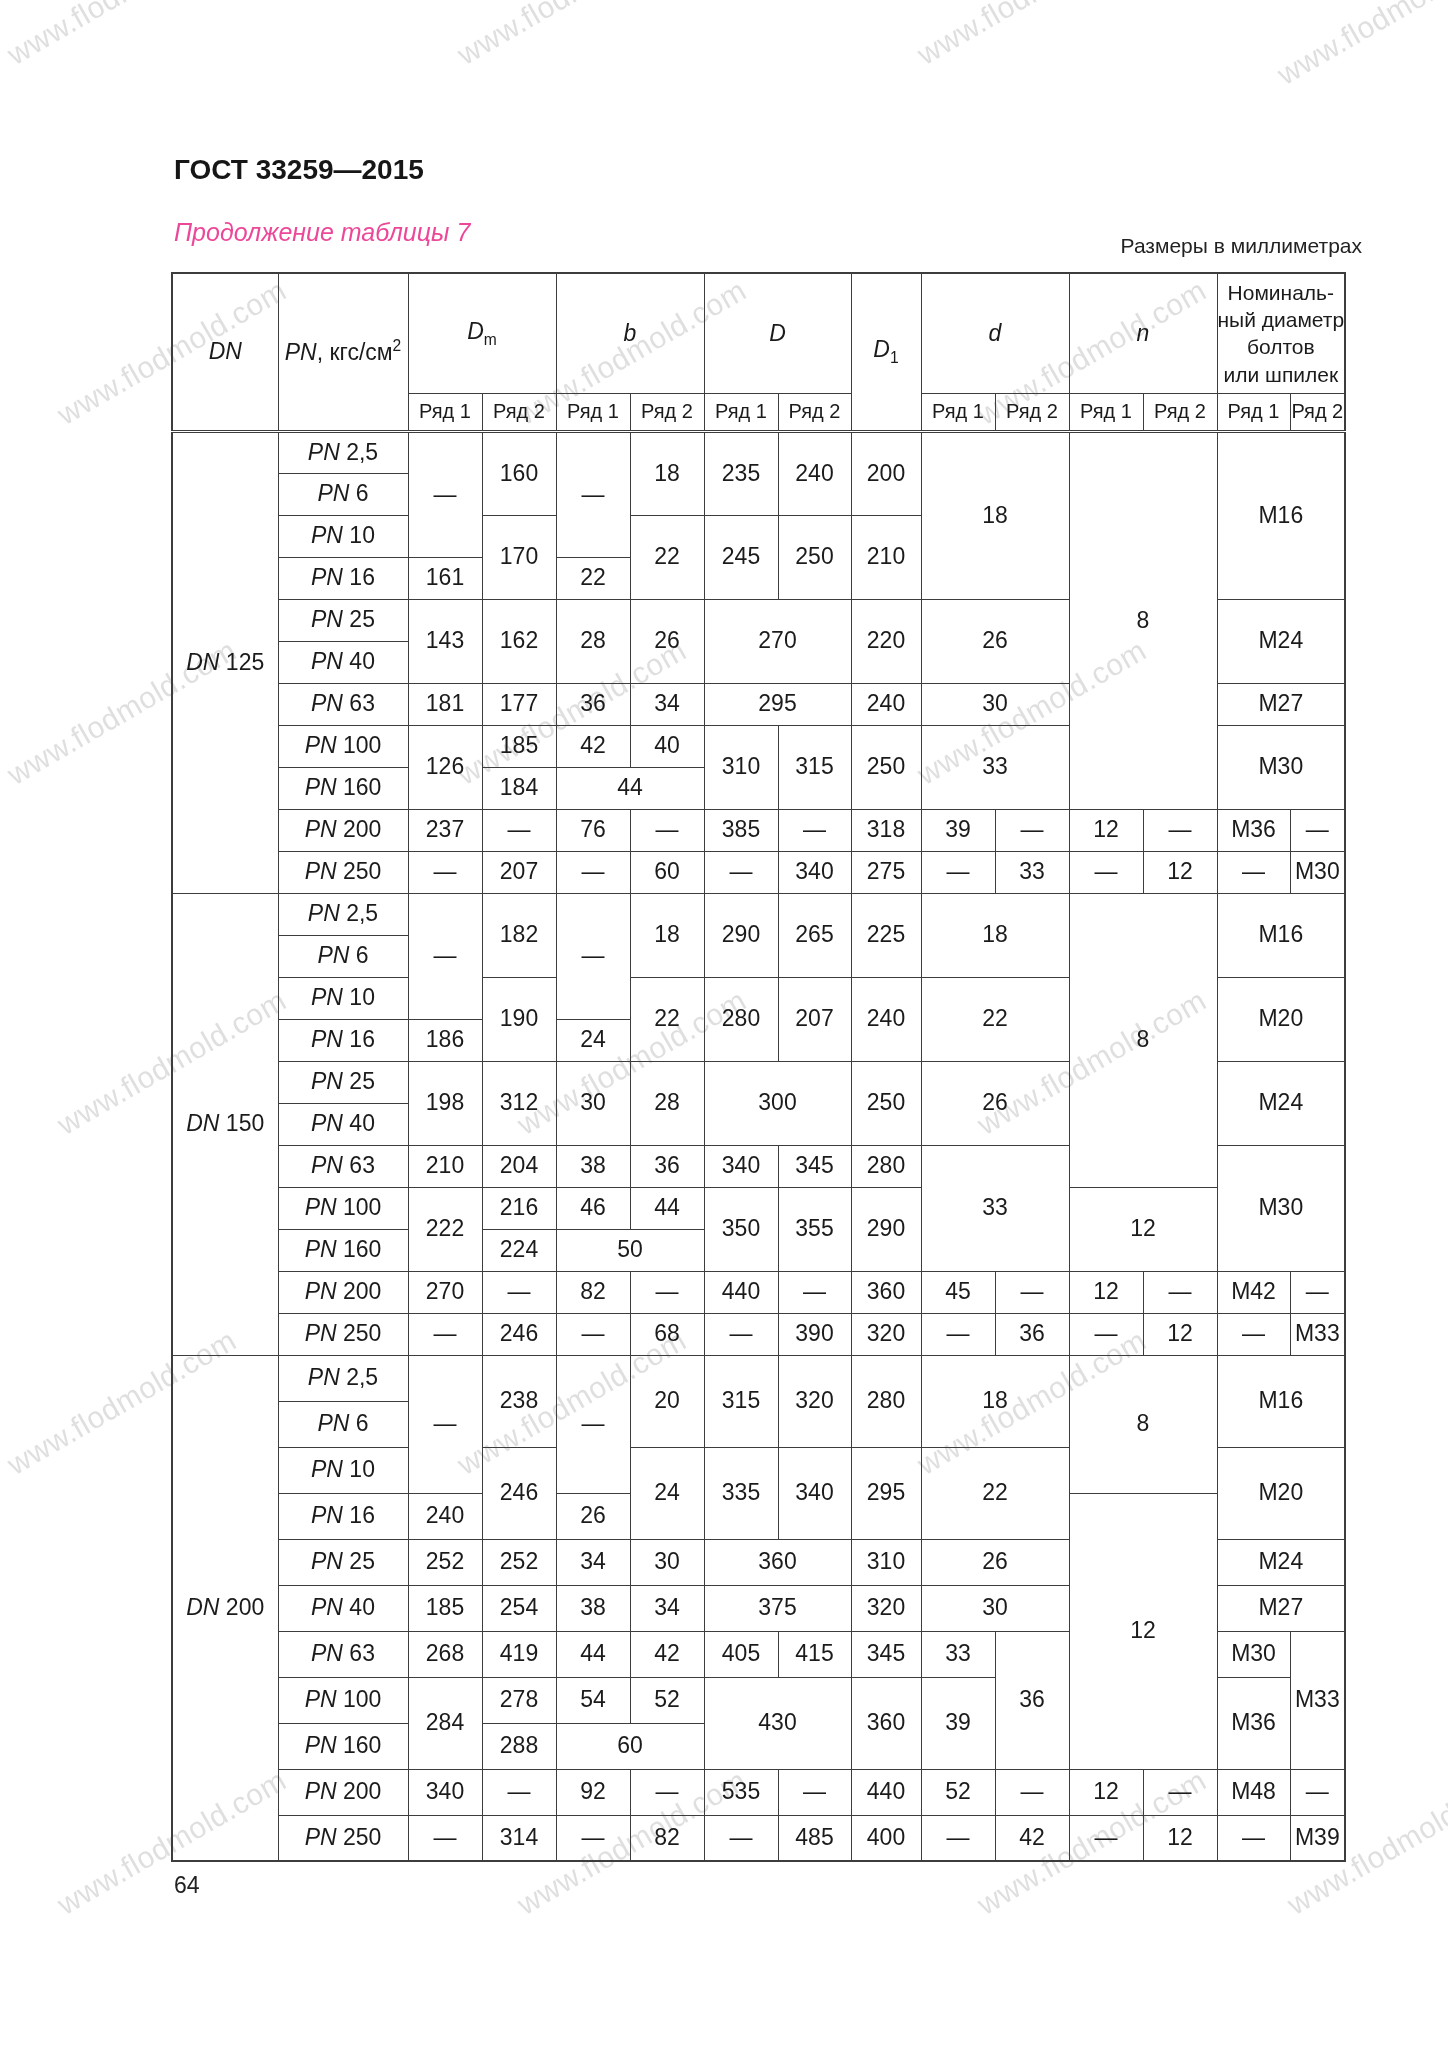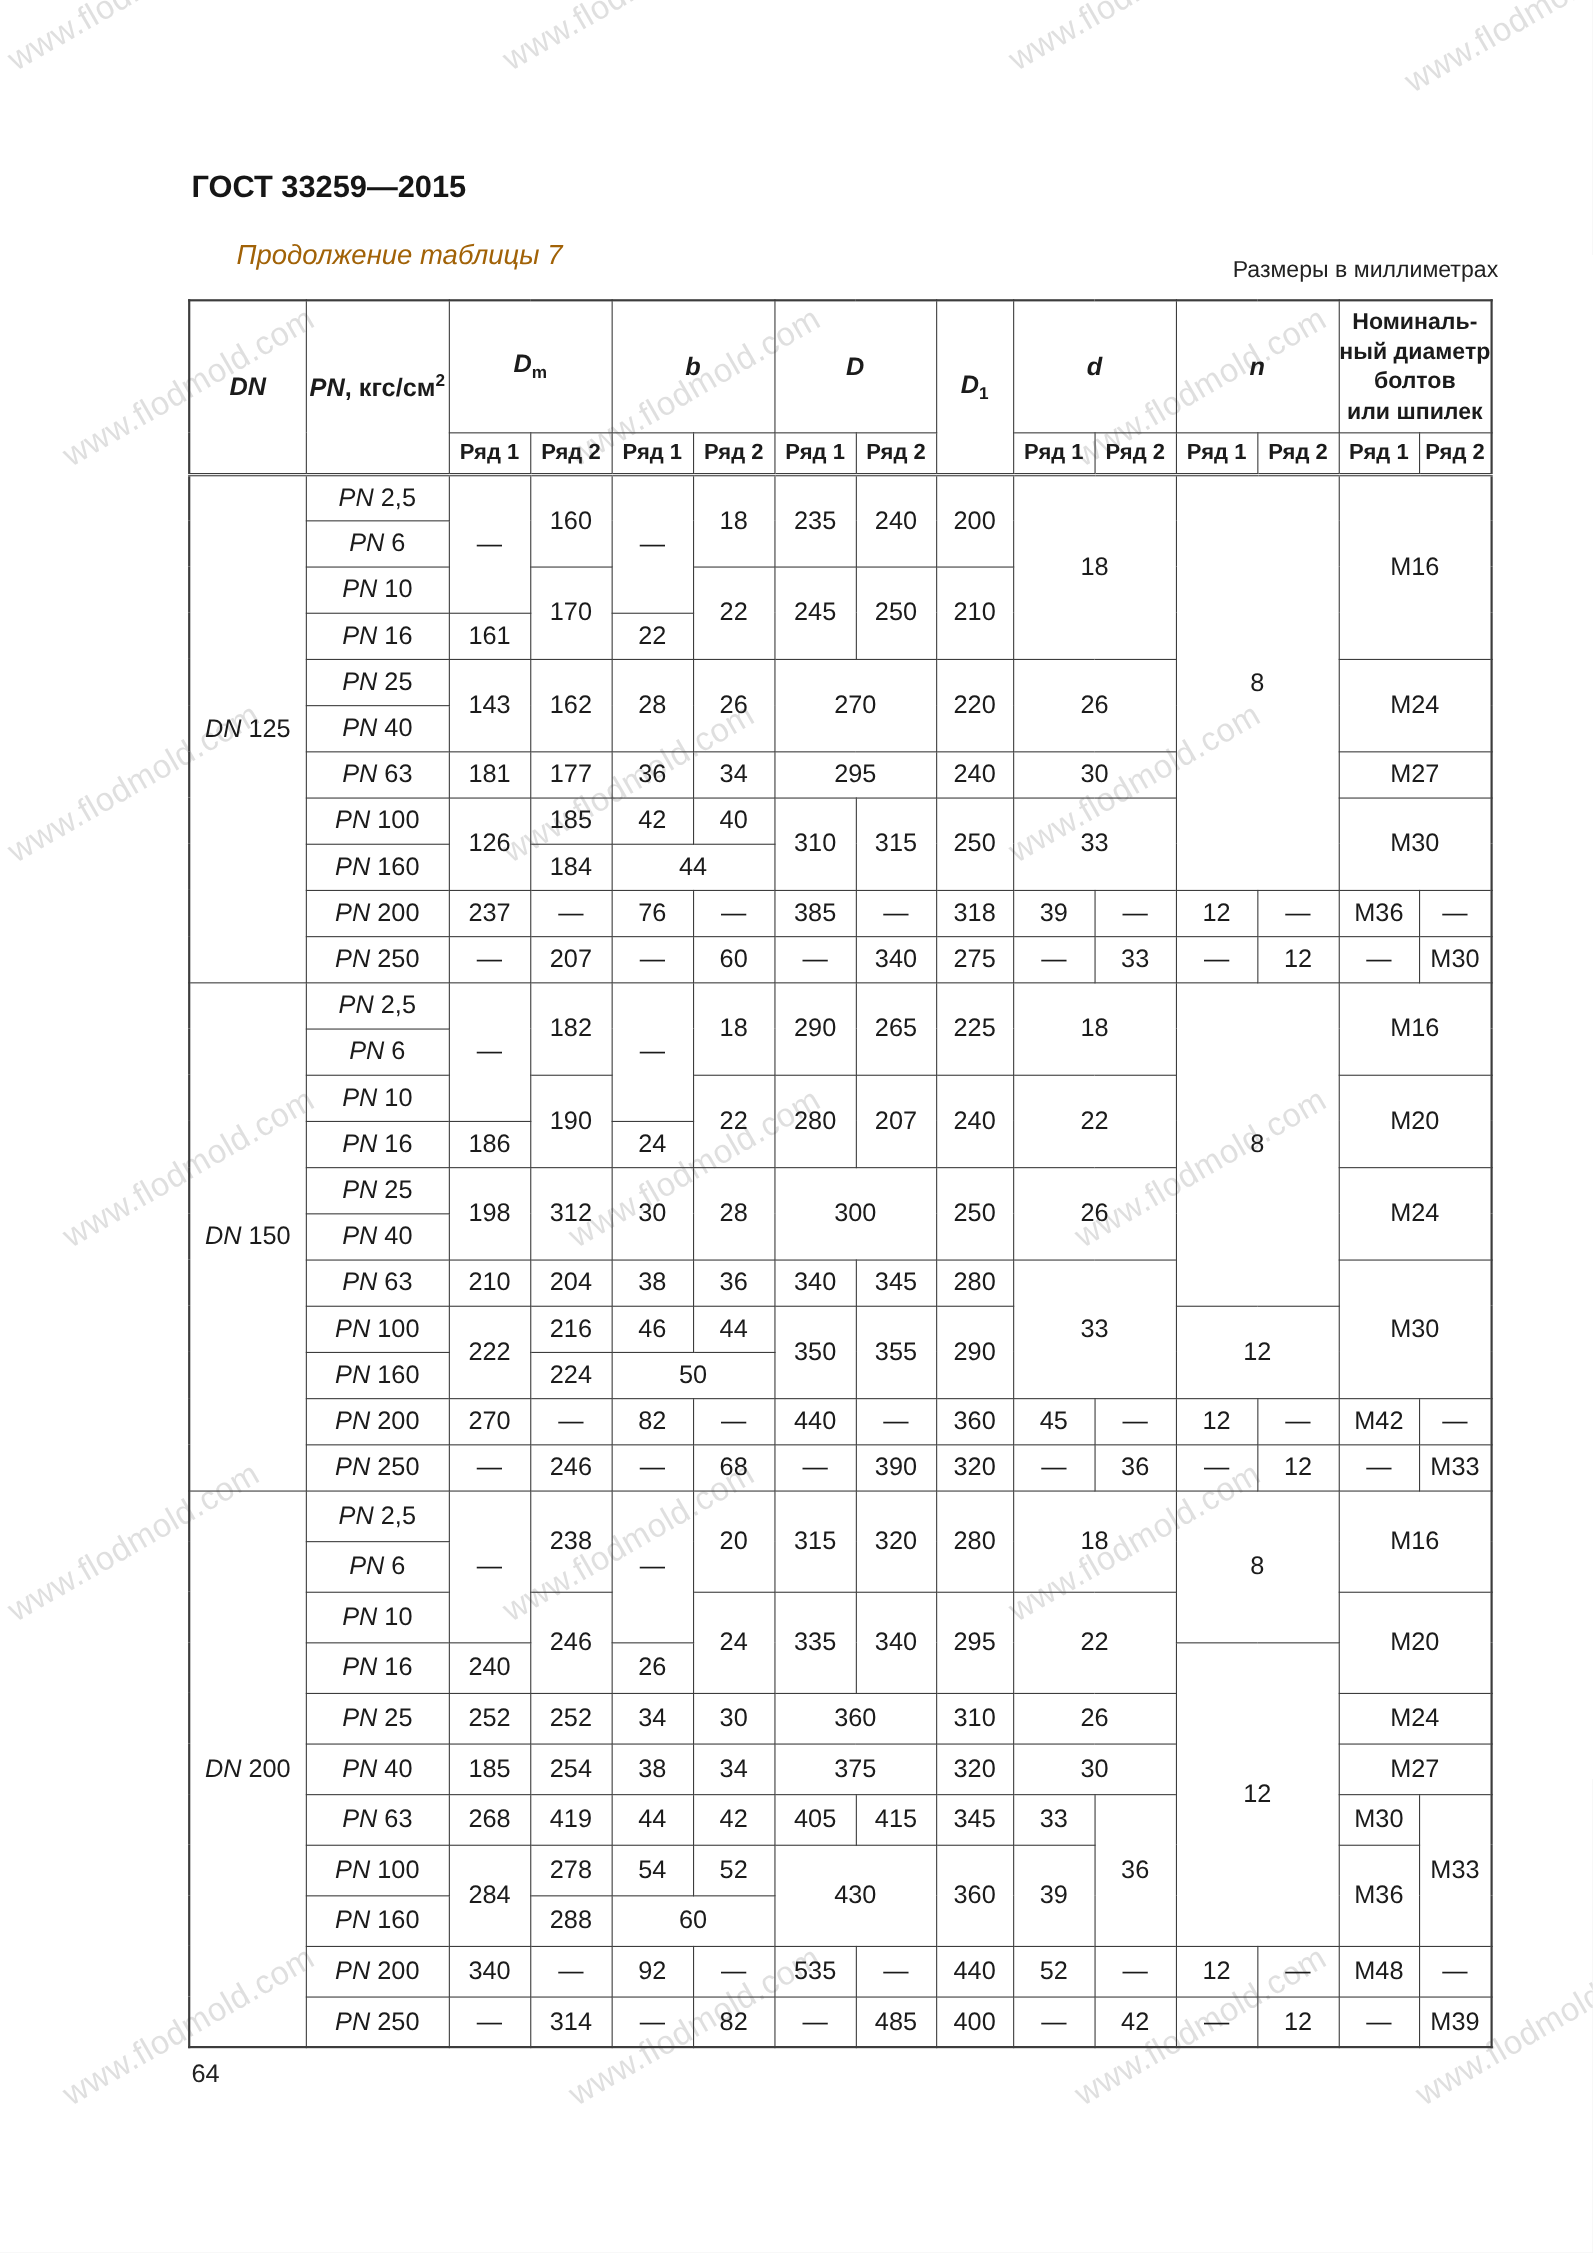--- a/index.html
+++ b/index.html
@@ -11,7 +11,7 @@
       pointer-events:none; user-select:none;}
 
   .page-title{position:absolute; left:174px; top:154px; font-size:28px; font-weight:bold; color:#161616;}
-  .table-caption{position:absolute; left:174px; top:218px; font-size:25px; font-style:italic; color:#a16207;margin-left:41px;}
+  .table-caption{position:absolute; left:174px; top:218px; font-size:25px; font-style:italic; color:#ec4899;}
   .units-note{position:absolute; right:86px; top:234px; font-size:21px; color:#222;}
   .page-number{position:absolute; left:174px; top:1872px; font-size:23px; color:#222;}
 

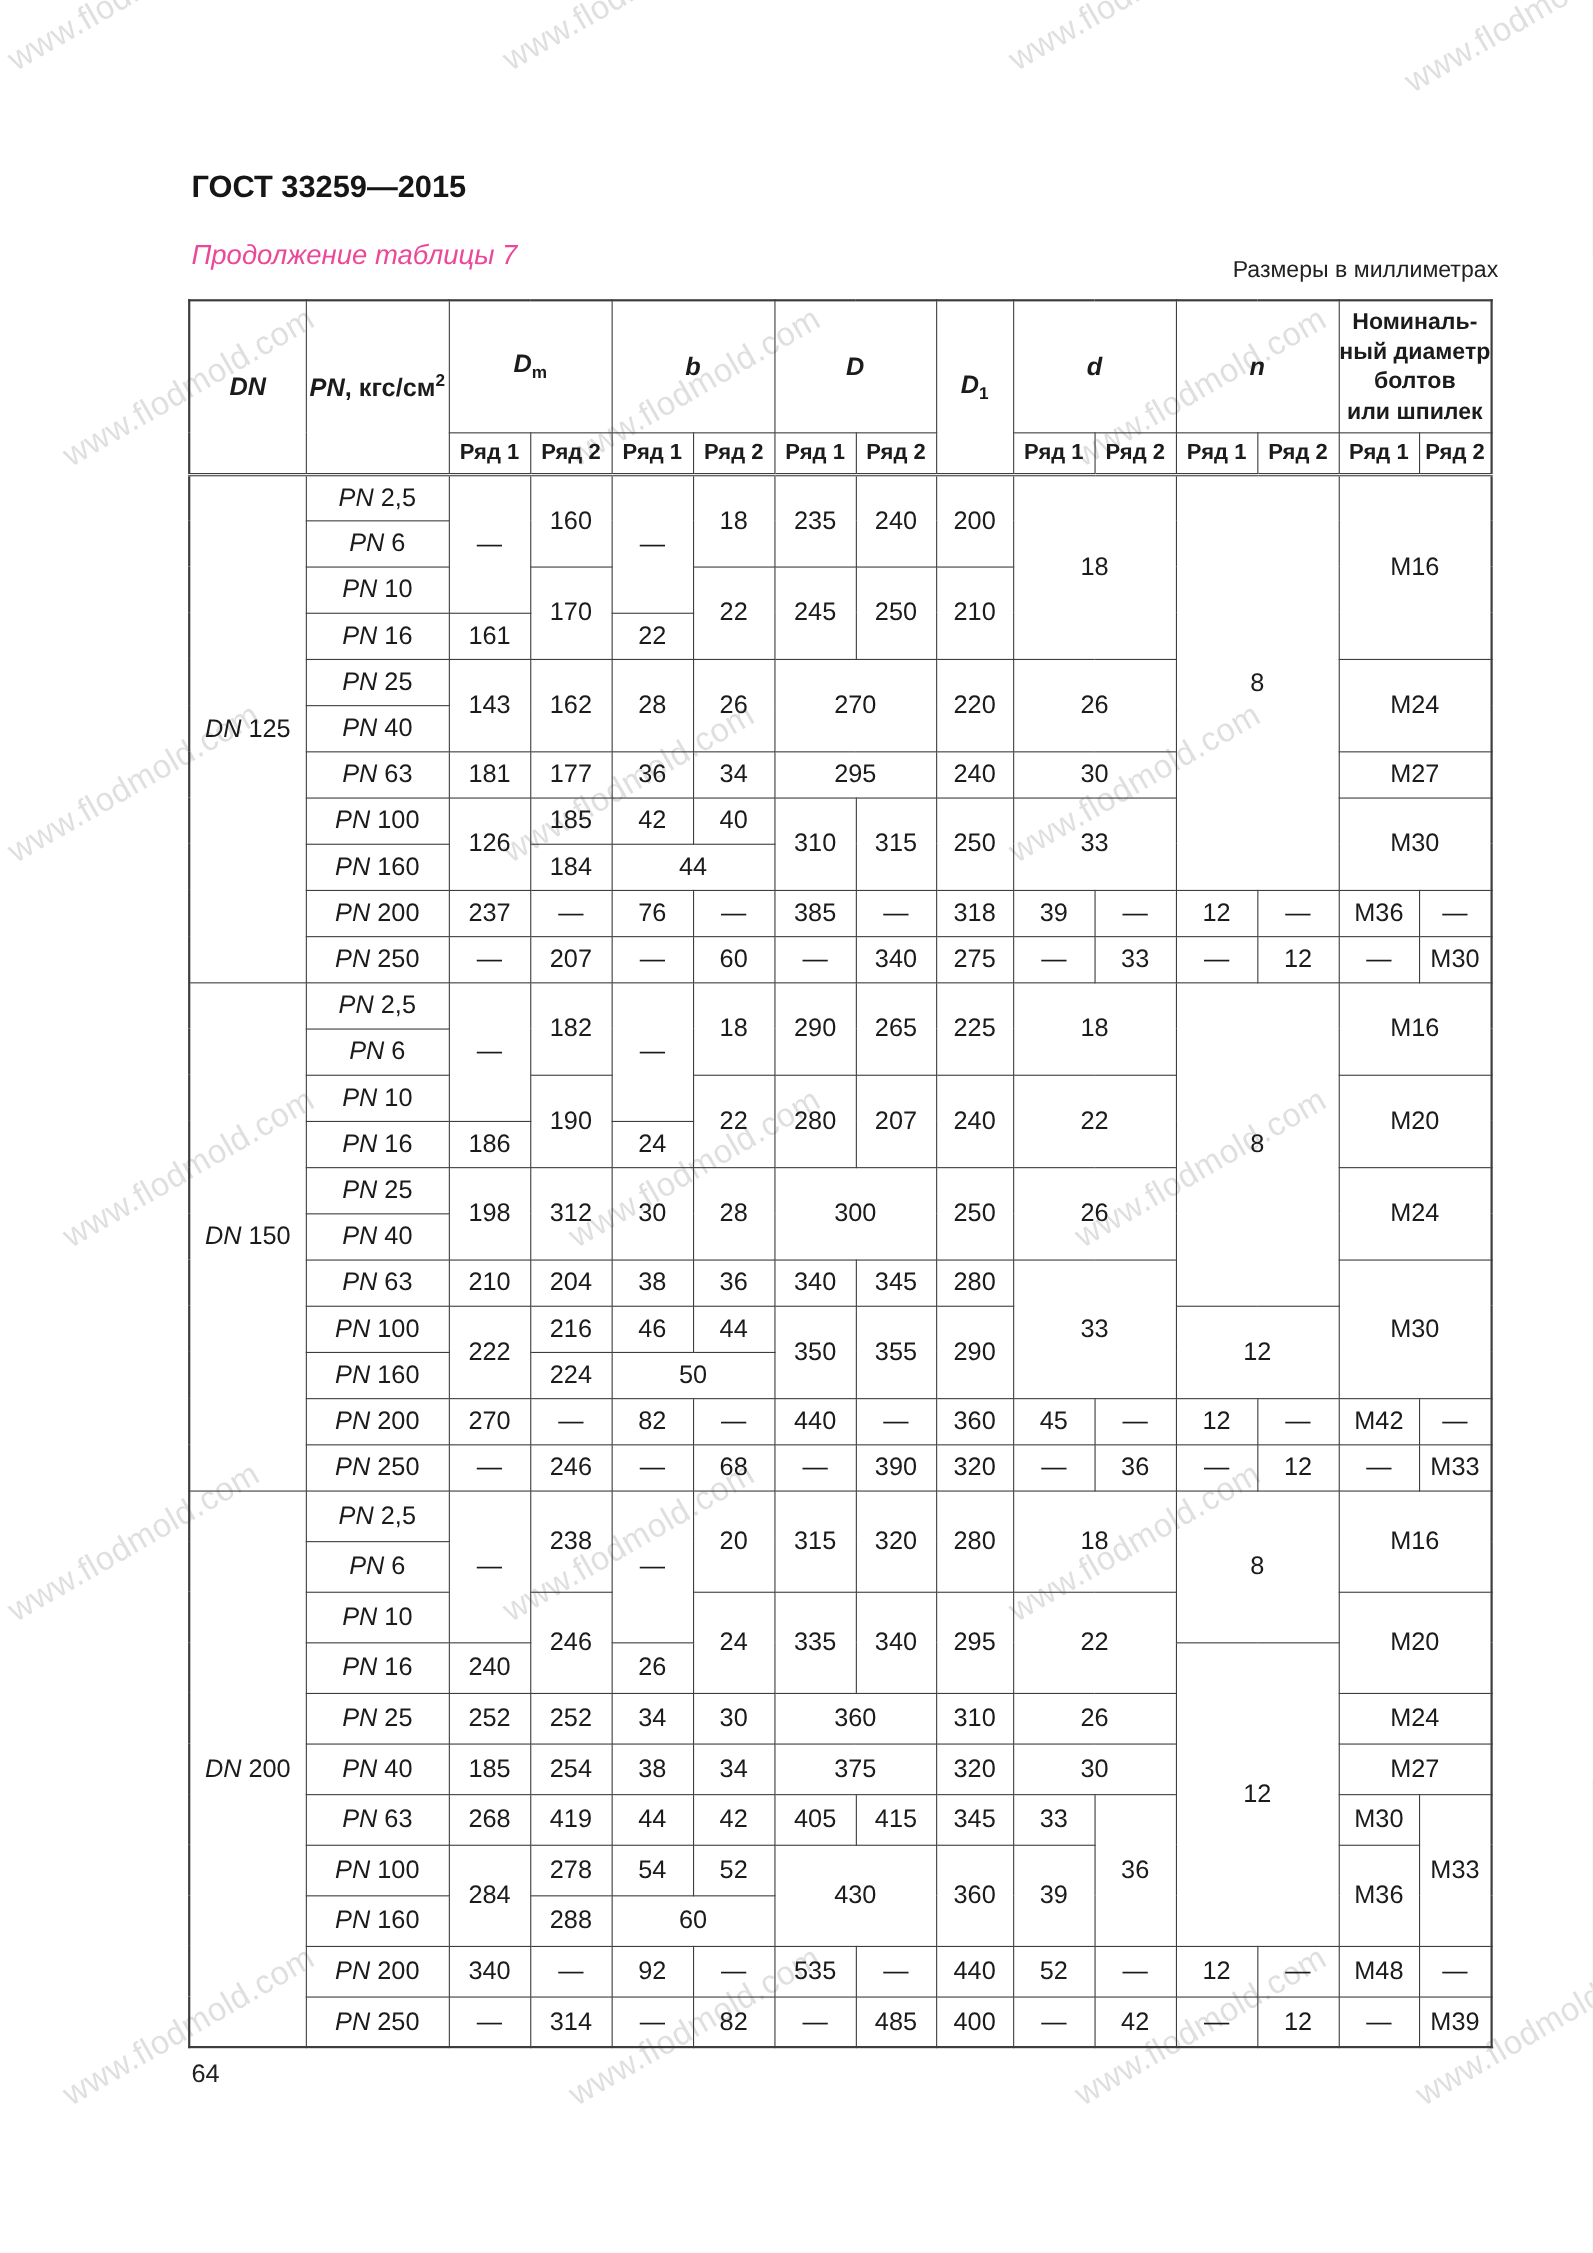--- a/index.html
+++ b/index.html
@@ -21,7 +21,7 @@
       border:1px solid #3d3d3d; text-align:center; vertical-align:middle;
       font-size:23px; font-weight:normal; color:#1b1b1b; padding:0; line-height:1.18;
       white-space:nowrap; overflow:hidden;}
-  table.gost th{font-size:23px;font-weight:bold;}
+  table.gost th{font-size:23px;}
   table.gost th.ryad{font-size:20px;}
   table.gost th.wrap{font-size:21px; line-height:1.3; white-space:normal;}
   table.gost .hb{border-bottom:3px double #3d3d3d;}

